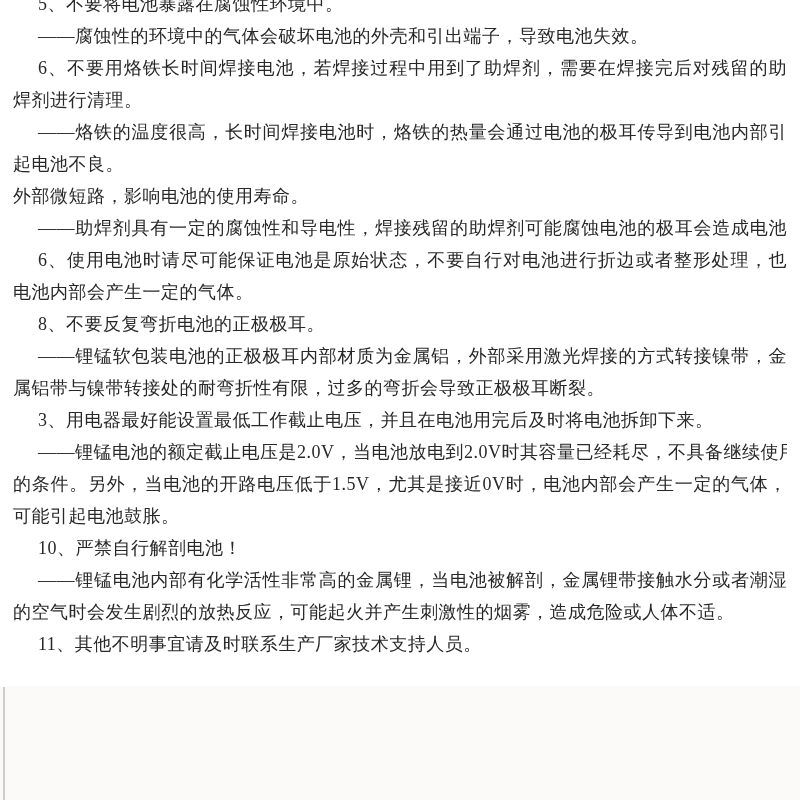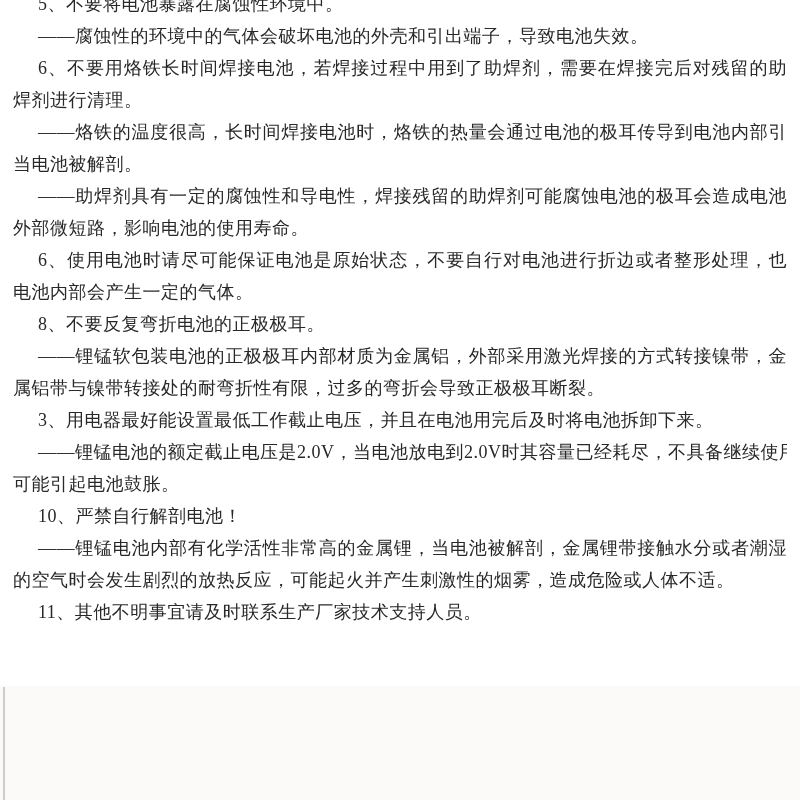--- a/index.html
+++ b/index.html
@@ -76,7 +76,7 @@
     </div>
     <div class="para">
       <div class="line first fill">——烙铁的温度很高，长时间焊接电池时，烙铁的热量会通过电池的极耳传导到电池内部引</div>
-      <div class="line">当电池被解剖。</div>
+      <div class="line">起电池不良。</div>
     </div>
     <div class="para">
       <div class="line first fill">——助焊剂具有一定的腐蚀性和导电性，焊接残留的助焊剂可能腐蚀电池的极耳会造成电池</div>

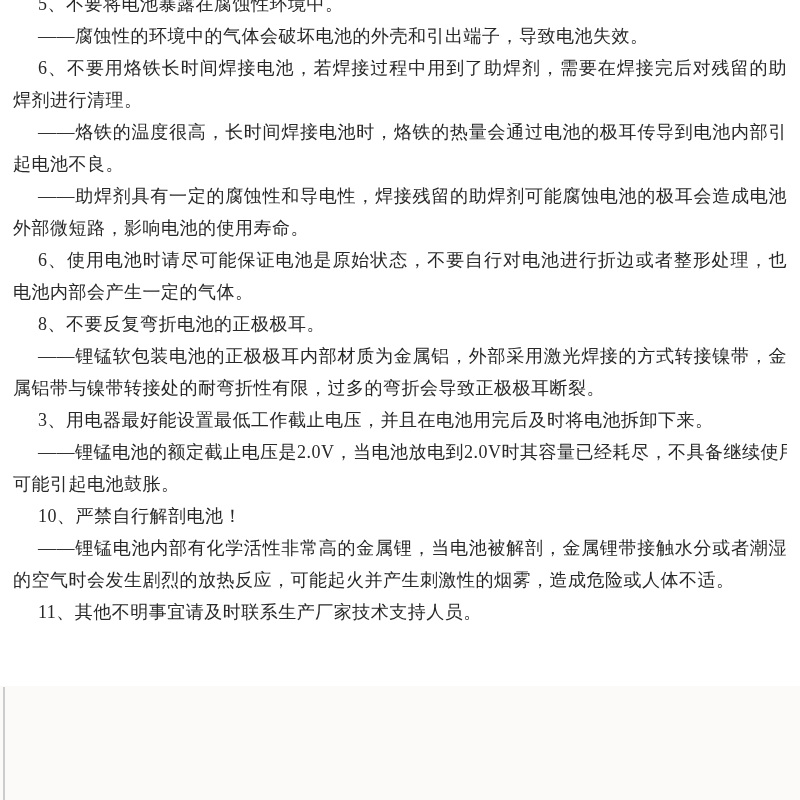--- a/index.html
+++ b/index.html
@@ -79,8 +79,8 @@
       <div class="line">起电池不良。</div>
     </div>
     <div class="para">
+      <div class="line">外部微短路，影响电池的使用寿命。</div>
       <div class="line first fill">——助焊剂具有一定的腐蚀性和导电性，焊接残留的助焊剂可能腐蚀电池的极耳会造成电池</div>
-      <div class="line">外部微短路，影响电池的使用寿命。</div>
     </div>
     <div class="para">
       <div class="line first fill">6、使用电池时请尽可能保证电池是原始状态，不要自行对电池进行折边或者整形处理，也</div>

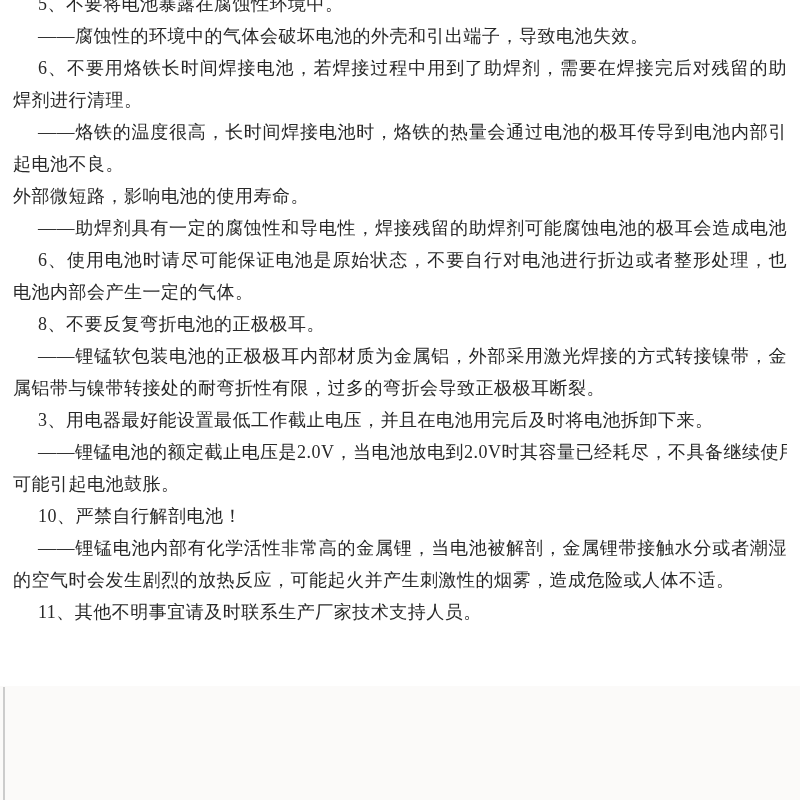--- a/index.html
+++ b/index.html
@@ -98,6 +98,7 @@
     </div>
     <div class="para">
       <div class="line first fill">——锂锰电池的额定截止电压是2.0V，当电池放电到2.0V时其容量已经耗尽，不具备继续使用</div>
+      <div class="line fill">的条件。另外，当电池的开路电压低于1.5V，尤其是接近0V时，电池内部会产生一定的气体，</div>
       <div class="line">可能引起电池鼓胀。</div>
     </div>
     <div class="para">

